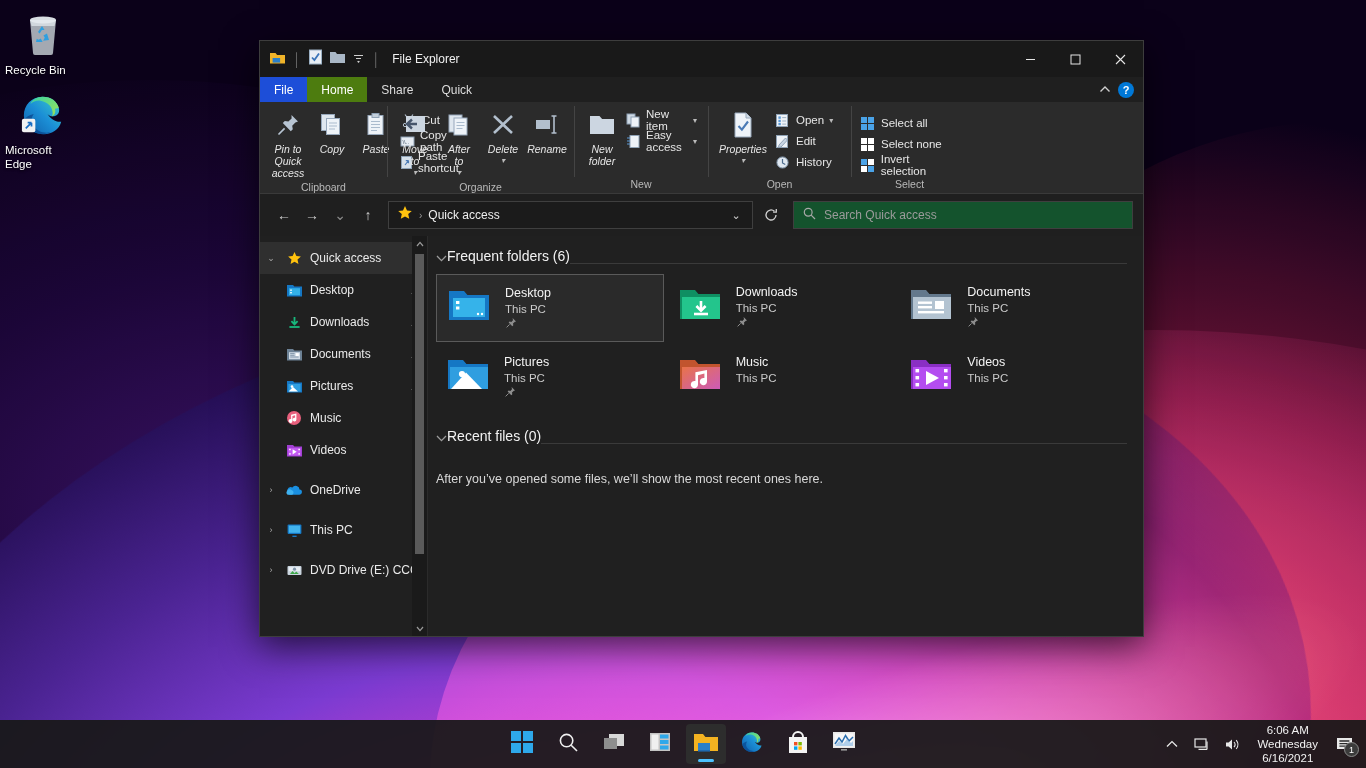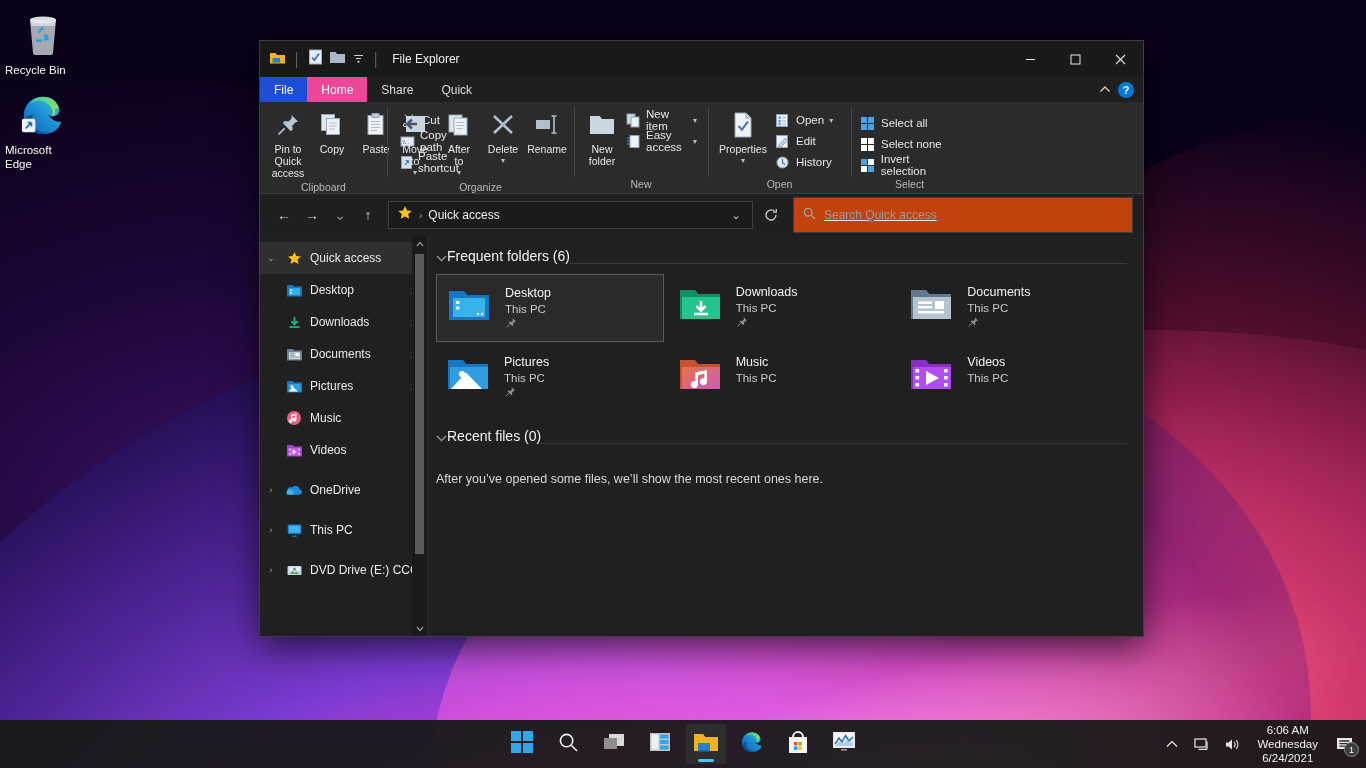--- a/index.html
+++ b/index.html
@@ -79,7 +79,7 @@
   .tabs { height: 25px; display: flex; align-items: stretch; background: #1f1f1f; font-size: 12px; flex: 0 0 25px; position: relative; }
   .tab { padding: 0 14px; display: flex; align-items: center; color: #ddd; }
   .tab.file { background: #1d4ed8; color: #fff; }
-  .tab.active { background: #ec4899; color: #fff; }
+  .tab.active { background: #4d7c0f; color: #fff; }
   .ribbon-tools { margin-left: auto; display: flex; align-items: center; gap: 7px; padding-right: 9px; }
   .help-btn { width: 16px; height: 16px; border-radius: 50%; background: #0078d7; color: #fff;
               font-size: 11px; font-weight: bold; display: flex; align-items: center; justify-content: center; }

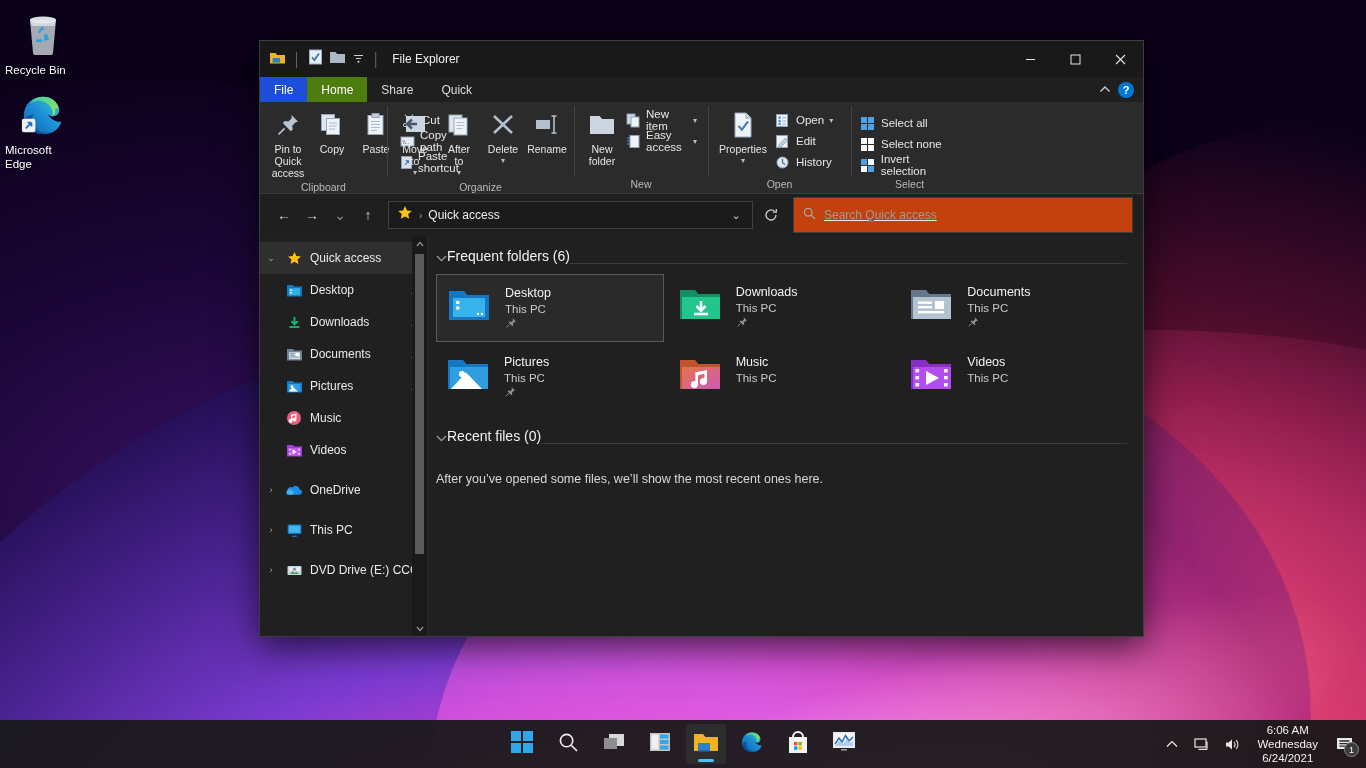--- a/index.html
+++ b/index.html
@@ -92,7 +92,7 @@
   .rgroup + .rgroup::before { content:""; position:absolute; left:0; top:4px; bottom:16px; width:1px; background:#444; }
   .big {
     width: auto; min-width: 44px; padding: 2px 6px; display: flex; flex-direction: column;
-    align-items: center; font-size: 10.5px; color: #e6e6e6; line-height: 12px; text-align: center;
+    align-items: center; font-size: 10.5px; color: #e6e6e6; line-height: 12px; text-align: center; font-style: italic;
   }
   .big .ic { height: 32px; display: flex; align-items: center; justify-content: center; margin-bottom: 2px; }
   .stack { display: flex; flex-direction: column; gap: 1px; padding-top: 3px; }

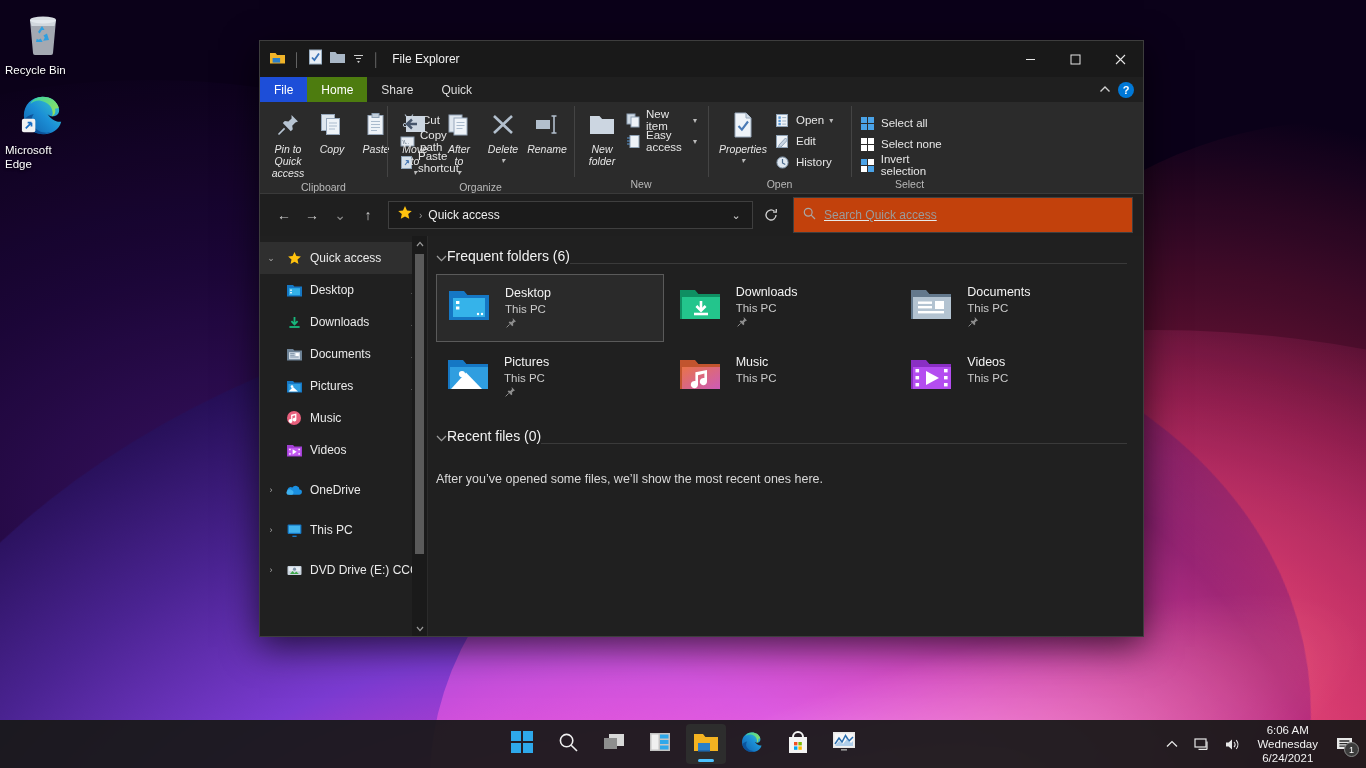--- a/index.html
+++ b/index.html
@@ -110,8 +110,8 @@
   .addr .sepc { color: #9a9a9a; font-size: 10px; margin: 0 6px; }
   .addr .right { margin-left: auto; display: flex; align-items: center; }
   .addr-ic { width: 24px; height: 26px; display: flex; align-items: center; justify-content: center; color: #cfcfcf; font-size: 11px; }
-  .searchbox { width: 340px; height: 36px; background: #c2410c; border: 1px solid #3f3f3f;
-               display: flex; align-items: center; gap: 8px; padding: 0 9px; margin-left: 8px; text-decoration: underline; }
+  .searchbox { width: 340px; height: 28px; background: #14532d; border: 1px solid #3f3f3f;
+               display: flex; align-items: center; gap: 8px; padding: 0 9px; margin-left: 8px; }
   .searchbox input { background: transparent; border: 0; outline: none; color: #cfcfcf; font-size: 12px;
                      font-family: "Liberation Sans", sans-serif; width: 100%; }
   .searchbox input::placeholder { color: #9b9b9b; }

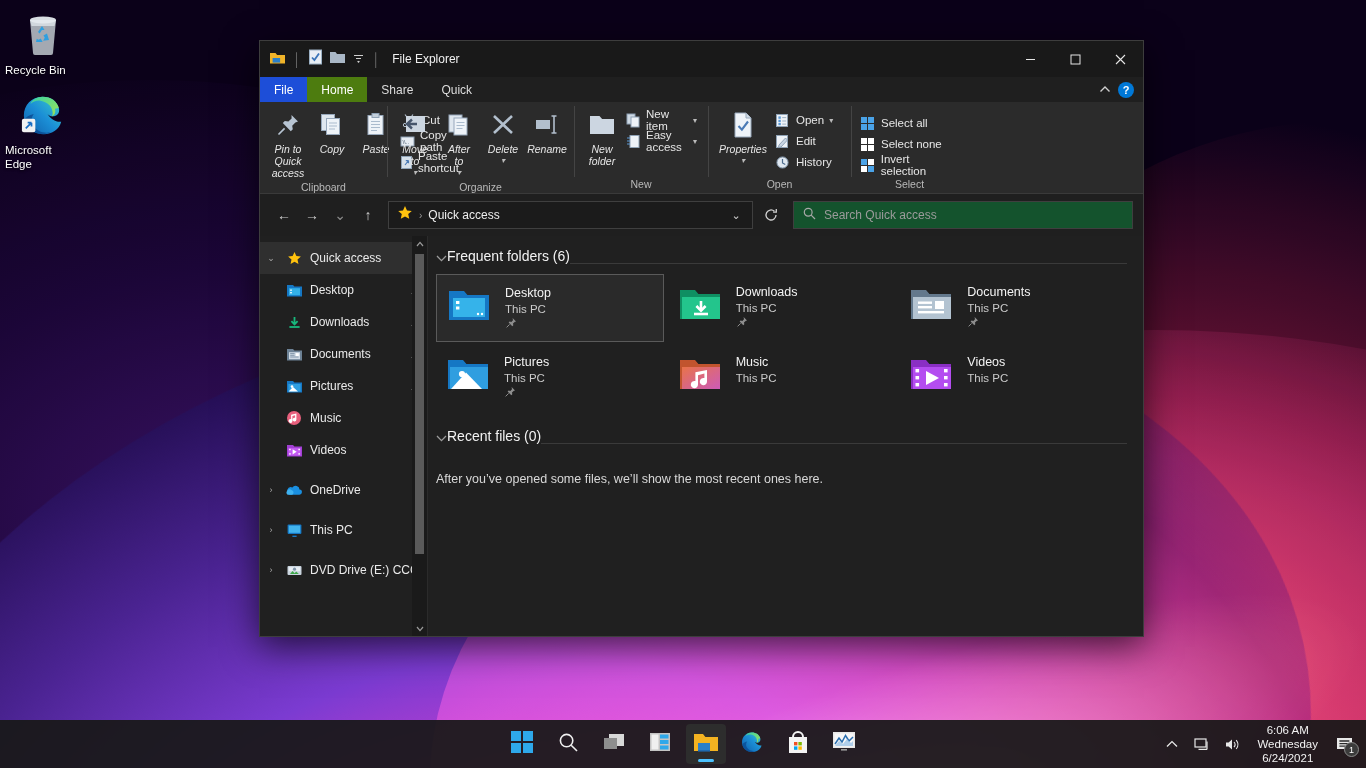--- a/index.html
+++ b/index.html
@@ -1038,7 +1038,7 @@
     <div class="clock">
       <div>6:06 AM</div>
       <div>Wednesday</div>
-      <div>6/24/2021</div>
+      <div>6/16/2021</div>
     </div>
     <div class="notif">
       <svg width="19" height="17" viewBox="0 0 19 17">

